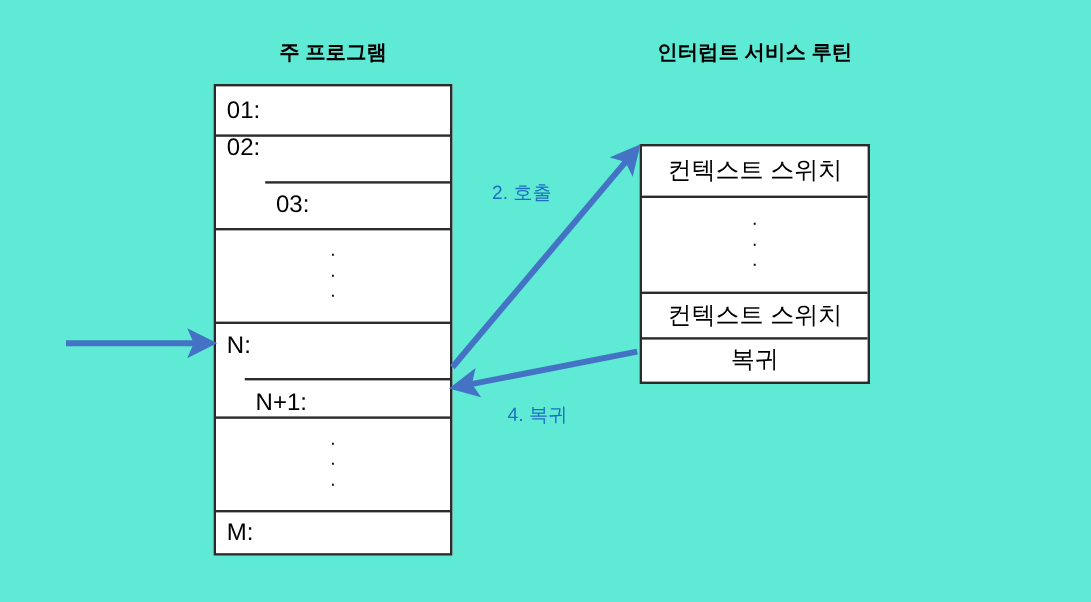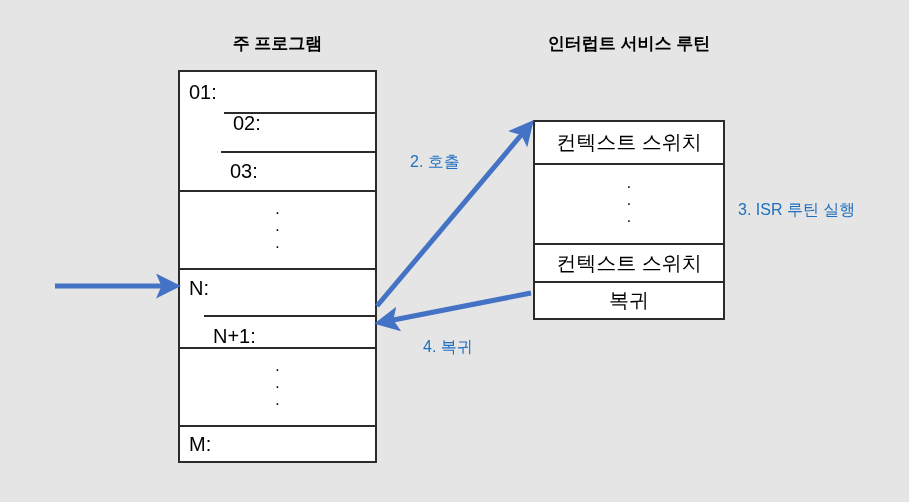--- a/index.html
+++ b/index.html
@@ -16,7 +16,7 @@
     width: 909px;
     height: 502px;
     overflow: hidden;
-    background: #e5e5e5;
+    background: #5eead4;
   }
 
   

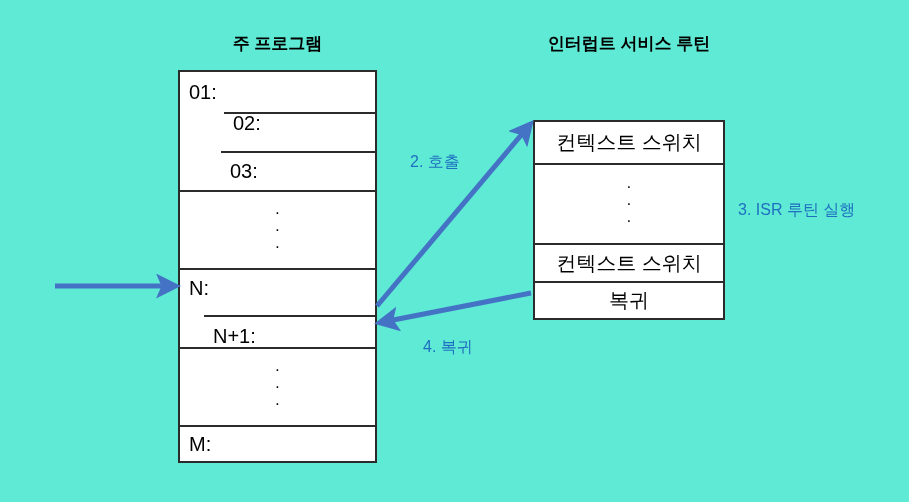--- a/index.html
+++ b/index.html
@@ -115,7 +115,7 @@
       <span class="row-label">01:</span>
     </div>
 
-    <div class="prog-row divided" style="top:40px;height:21px;margin-left:44px;">
+    <div class="prog-row divided" style="top:40px;height:21px;">
       <span class="row-label">02:</span>
     </div>
 

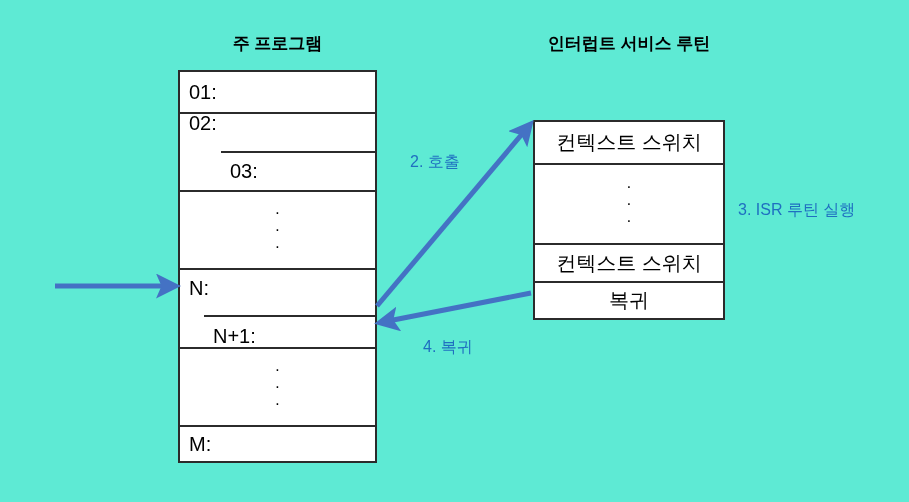--- a/index.html
+++ b/index.html
@@ -189,7 +189,6 @@
   </svg>
 
   <div class="annotation" id="ann-2">2. 호출</div>
-  <div class="annotation" id="ann-3">3. ISR 루틴 실행</div>
   <div class="annotation" id="ann-4">4. 복귀</div>
 
 </div>

